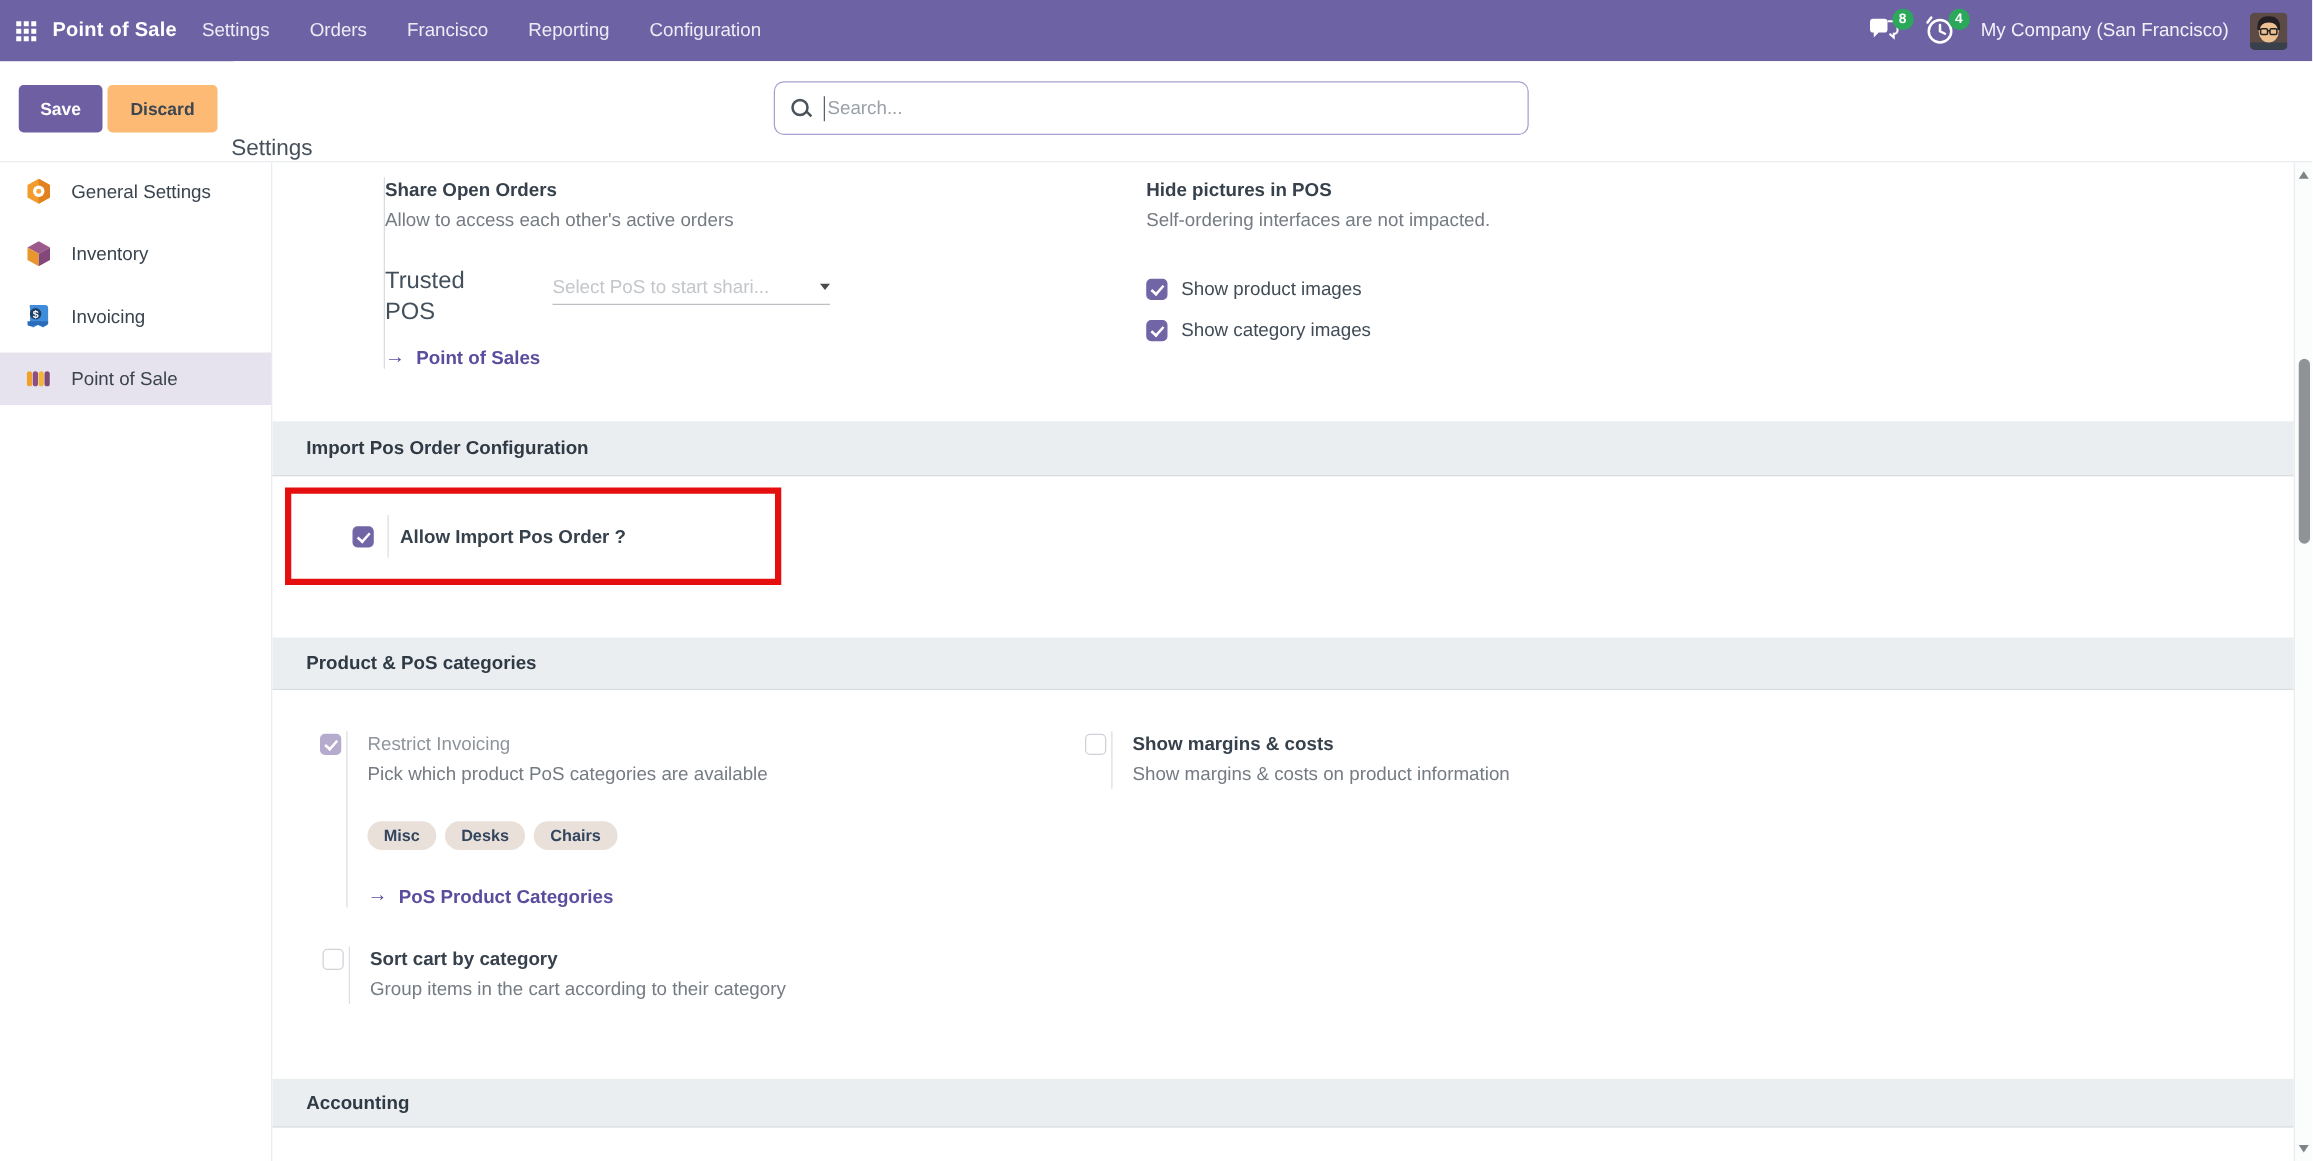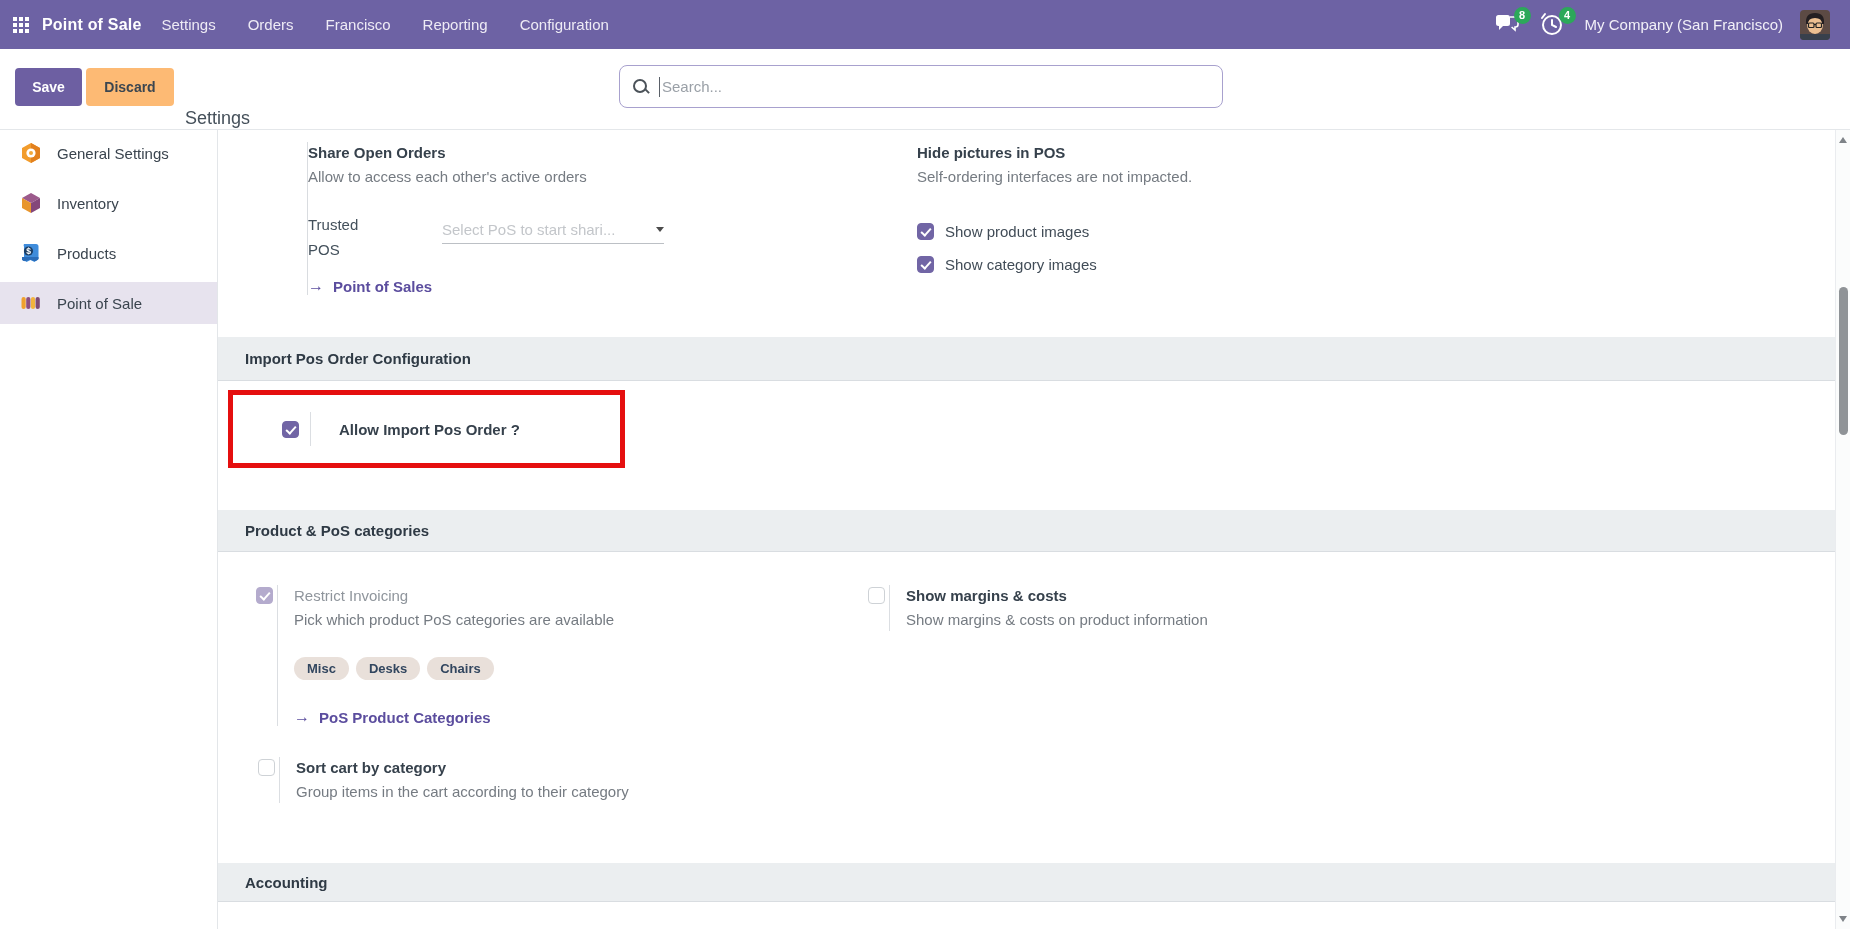--- a/index.html
+++ b/index.html
@@ -57,7 +57,7 @@
 
   .share-block { position:absolute; left:89px; top:12px; width:470px; border-left:1px solid #d9dce0; }
   .trusted-row { display:flex; margin-top:24px; }
-  .trusted-label { width:70px; margin-right:64px; font-size:15px; color:#43505b; line-height:25px; }
+  .trusted-label { width:70px; margin-right:64px; font-size:19px; color:#43505b; line-height:25px; }
   .dropdown { width:222px; height:28px; border-bottom:1px solid #bcc0c5; display:flex; align-items:center; justify-content:space-between; margin-top:4px; cursor:pointer; }
   .dd-text { color:#c3c6ca; font-size:15px; white-space:nowrap; overflow:hidden; }
   .dd-caret { width:0; height:0; border-left:4.5px solid transparent; border-right:4.5px solid transparent; border-top:5px solid #4b4b4b; margin-left:8px; flex:none; }

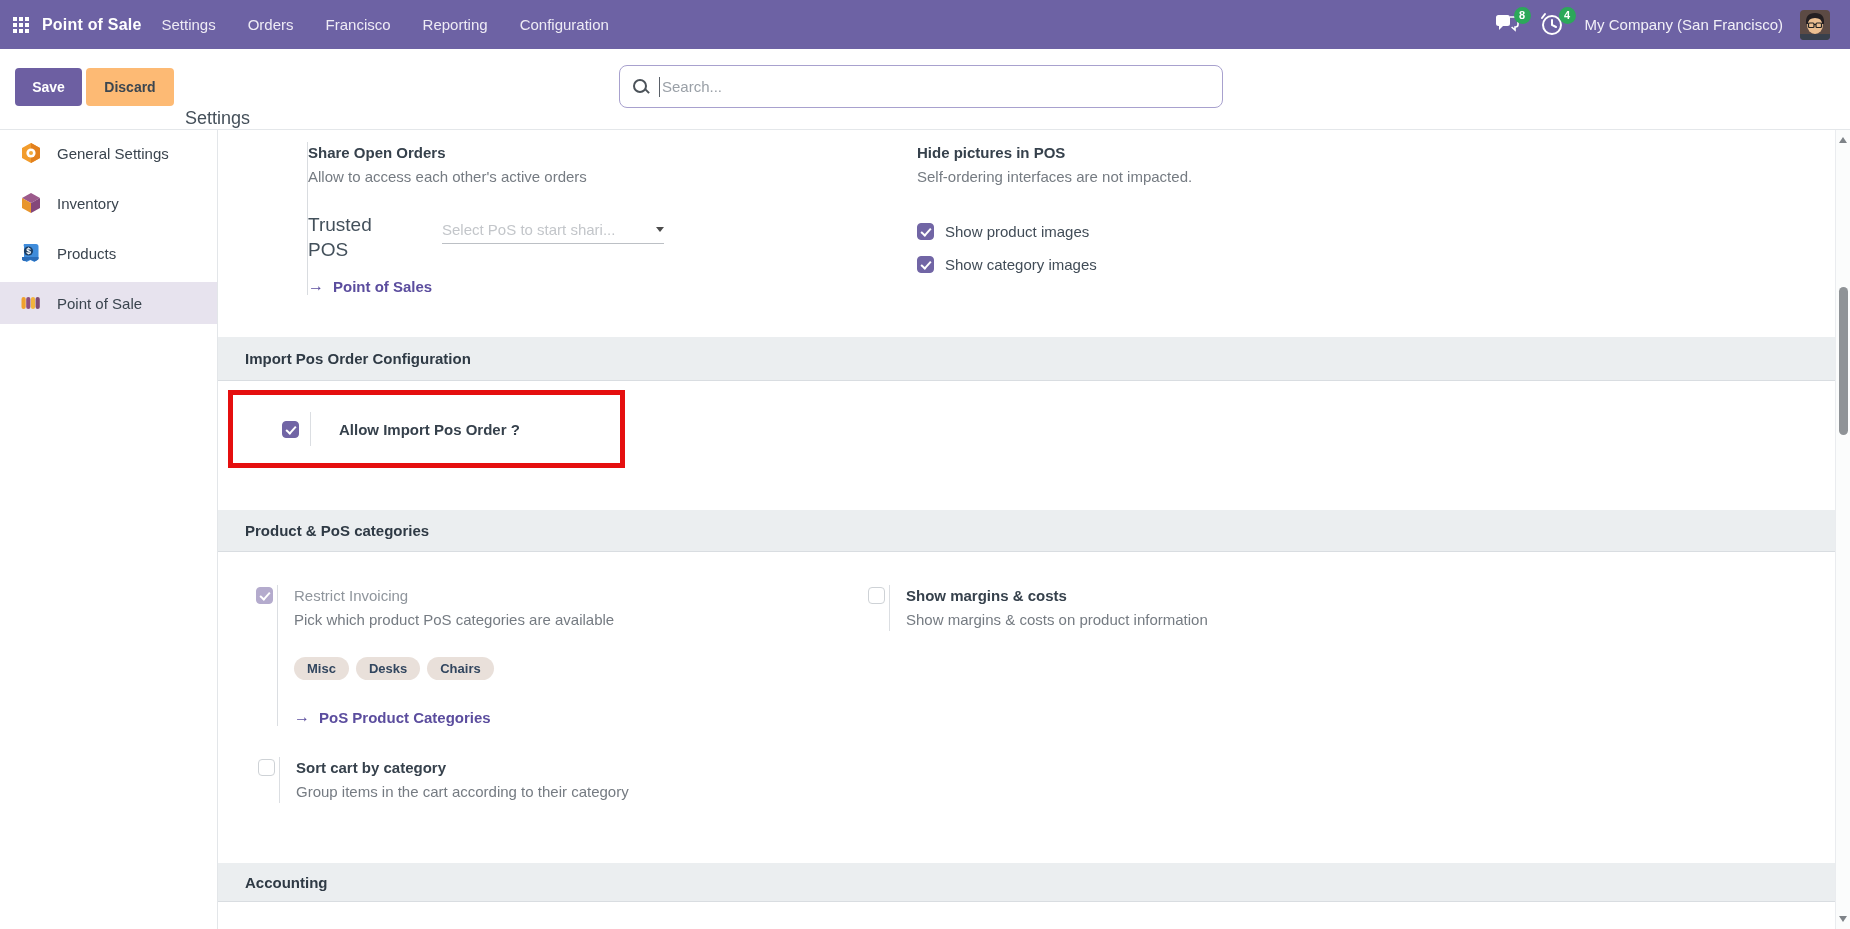--- a/index.html
+++ b/index.html
@@ -184,7 +184,7 @@
         <circle cx="8.5" cy="9" r="4.6" fill="#1c3f66"></circle>
         <text x="8.5" y="12" text-anchor="middle" font-size="8.5" font-weight="bold" fill="#fff" font-family="Liberation Sans, sans-serif">$</text>
       </svg>
-      <span>Products</span>
+      <span>Invoicing</span>
     </div>
     <div class="side-item active">
       <svg class="sicon" viewBox="0 0 22 22">

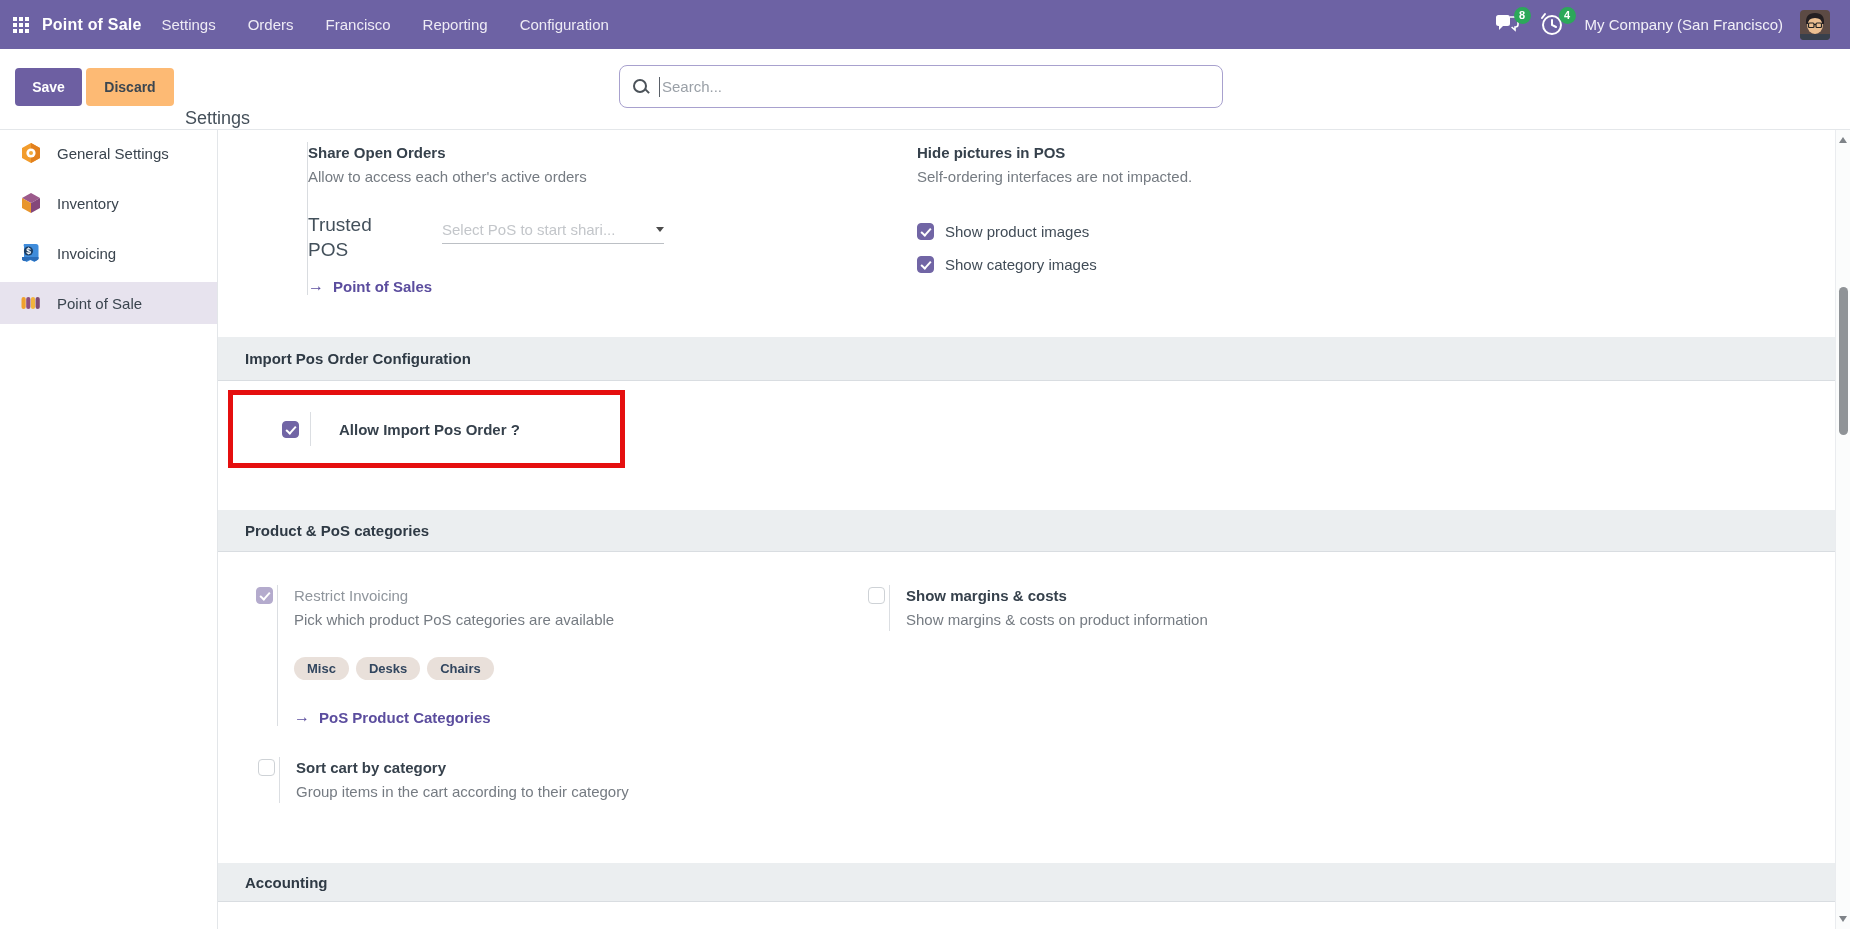--- a/index.html
+++ b/index.html
@@ -70,7 +70,7 @@
 
   .highlight-box { position:absolute; left:10px; top:260px; width:397px; height:78px; border:5px solid #e50f0f; background:#fff; display:flex; align-items:center; padding-left:49px; }
   .highlight-box .vline { height:34px; align-self:center; margin-left:11px; }
-  .hl-label { font-size:15px; font-weight:700; color:#36414c; margin-left:28px; }
+  .hl-label { font-size:15px; font-weight:700; color:#36414c; margin-left:9px; }
 
   .setting-item { position:absolute; display:flex; }
   .setting-item .cb { margin-top:2px; }

